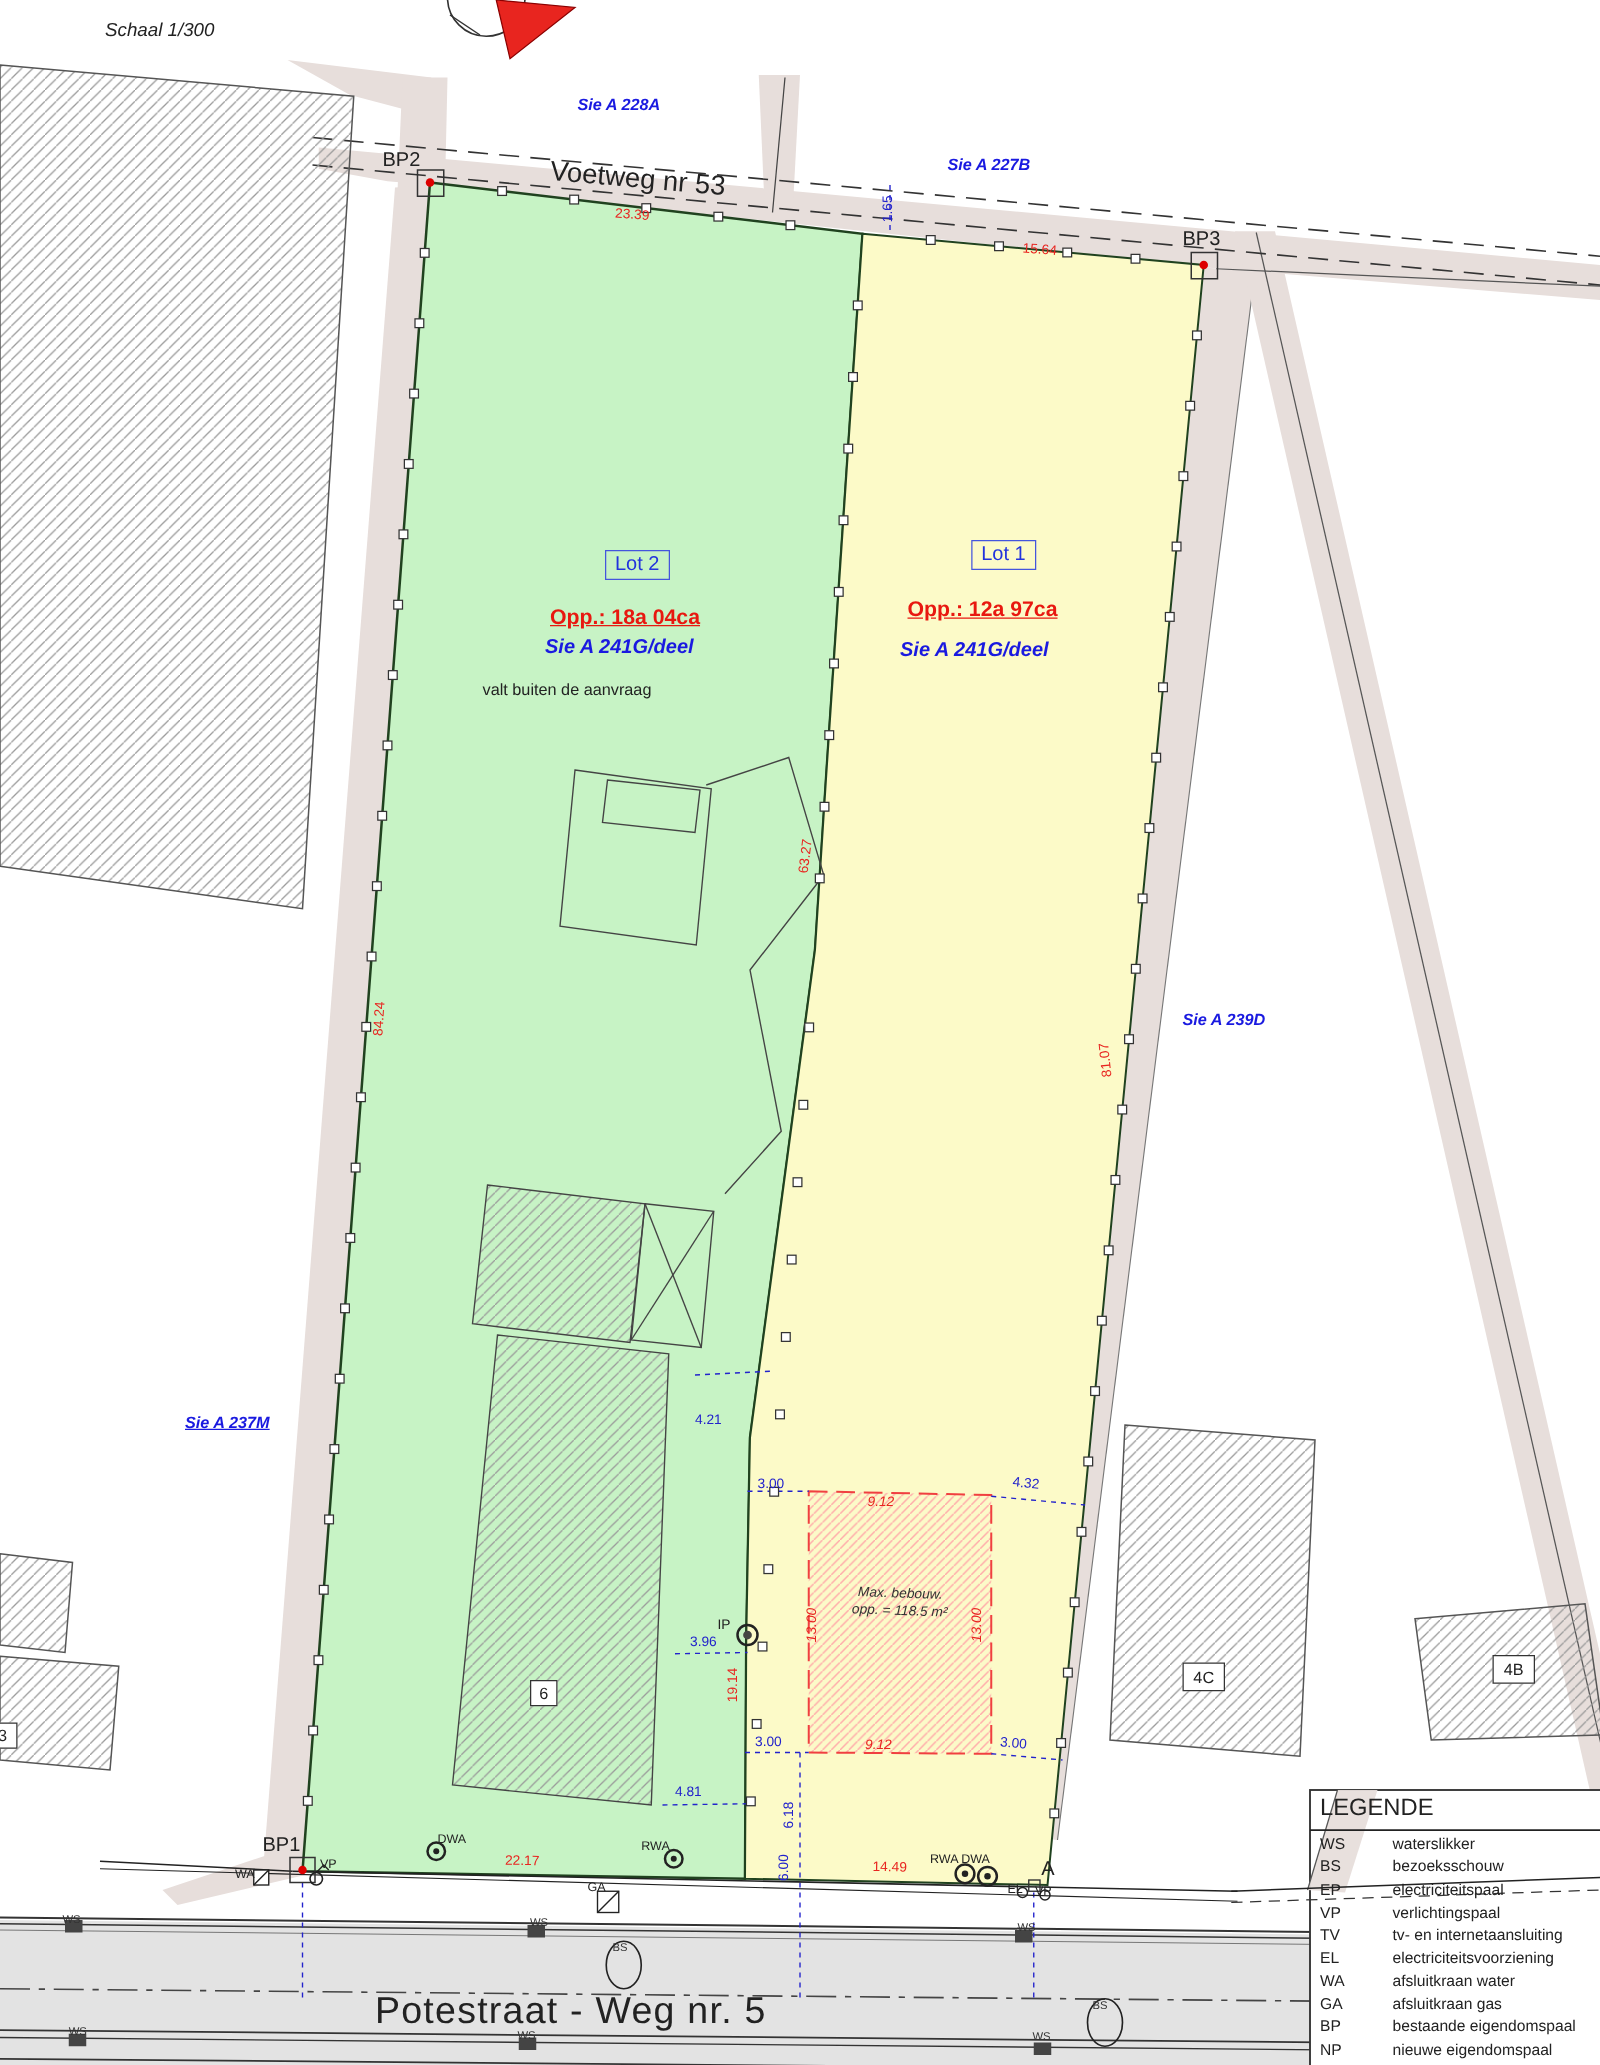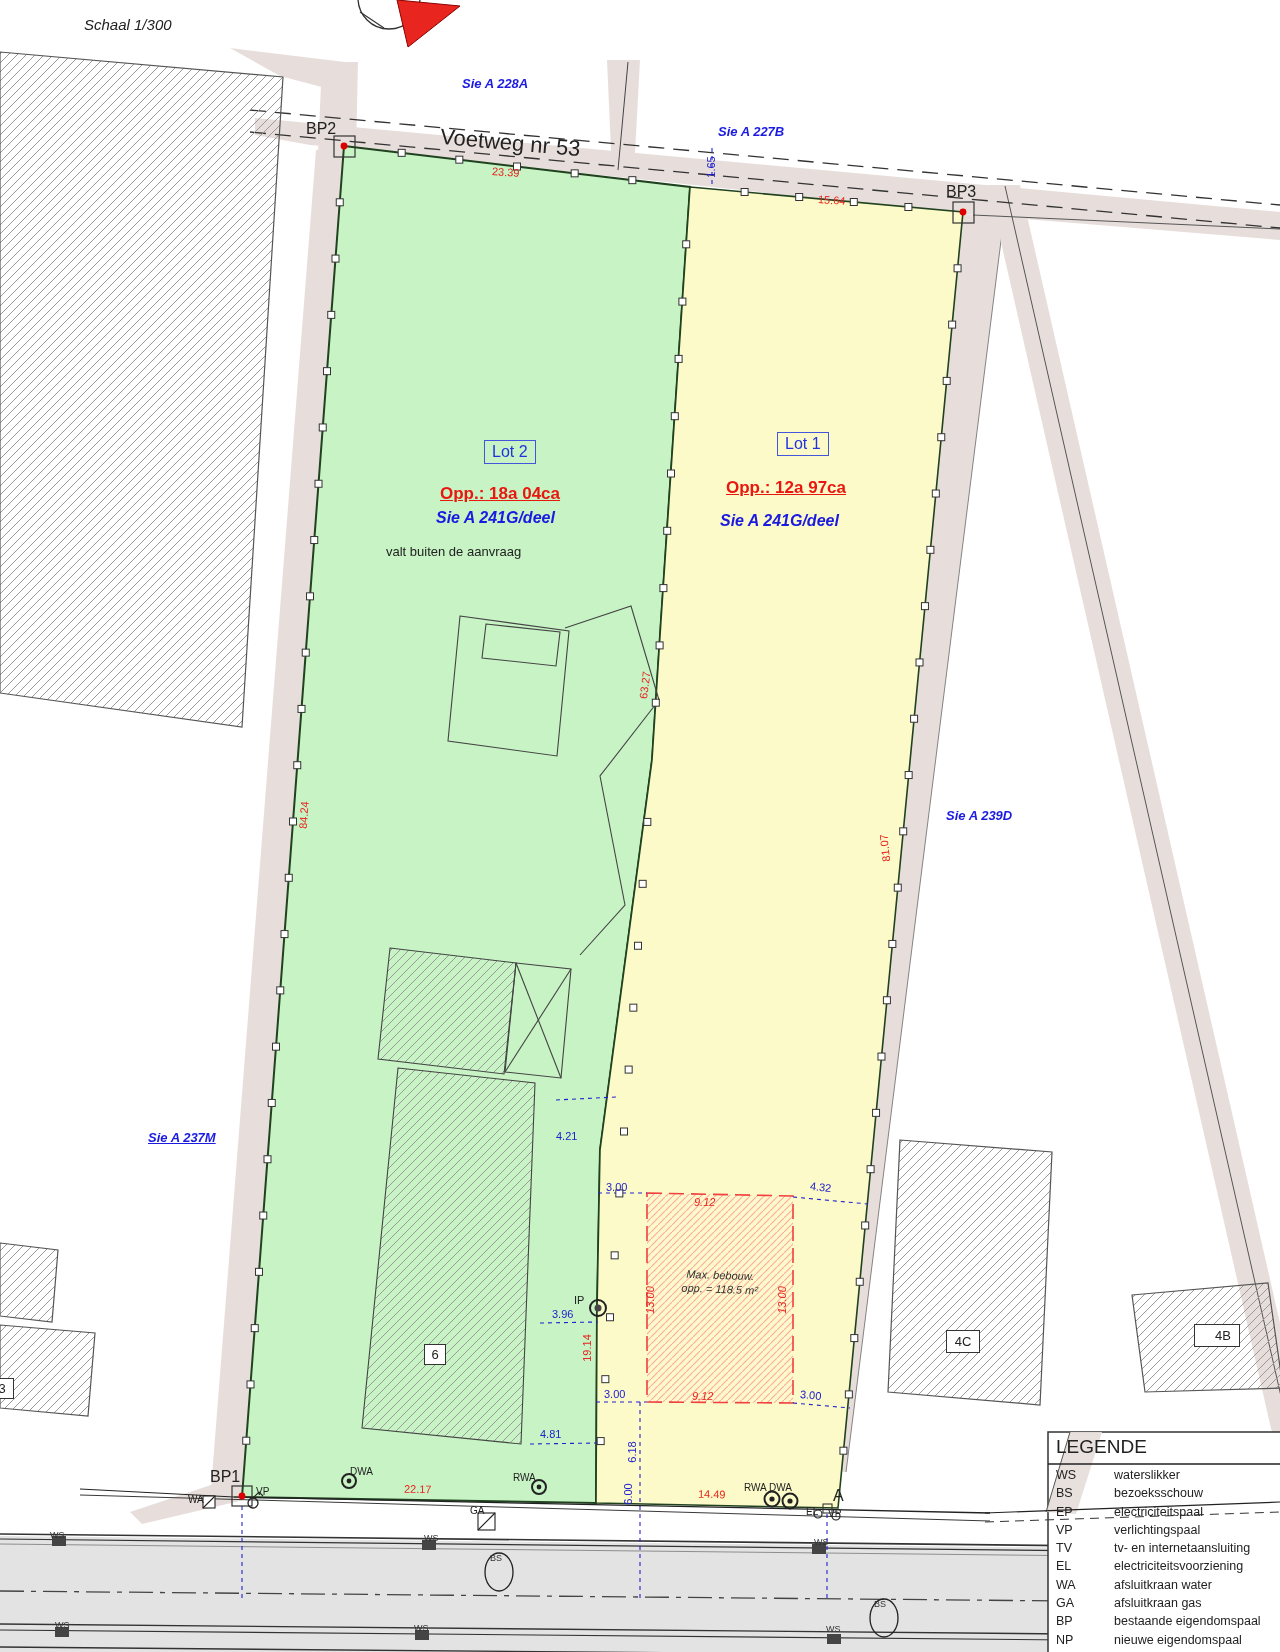--- a/index.html
+++ b/index.html
@@ -250,7 +250,7 @@
 <div class="lbl street-v" style="left:440px;top:130px;transform:rotate(5deg);">Voetweg nr 53</div>
 
 <div class="lbl cad" style="left:462px;top:76px;">Sie A 228A</div>
-<div class="lbl cad" style="left:718px;top:124px;">Sie A 227B</div>
+<div class="lbl cad" style="left:758px;top:124px;">Sie A 227B</div>
 <div class="lbl cad" style="left:946px;top:808px;">Sie A 239D</div>
 <div class="lbl cad" style="left:148px;top:1130px;text-decoration:underline;">Sie A 237M</div>
 

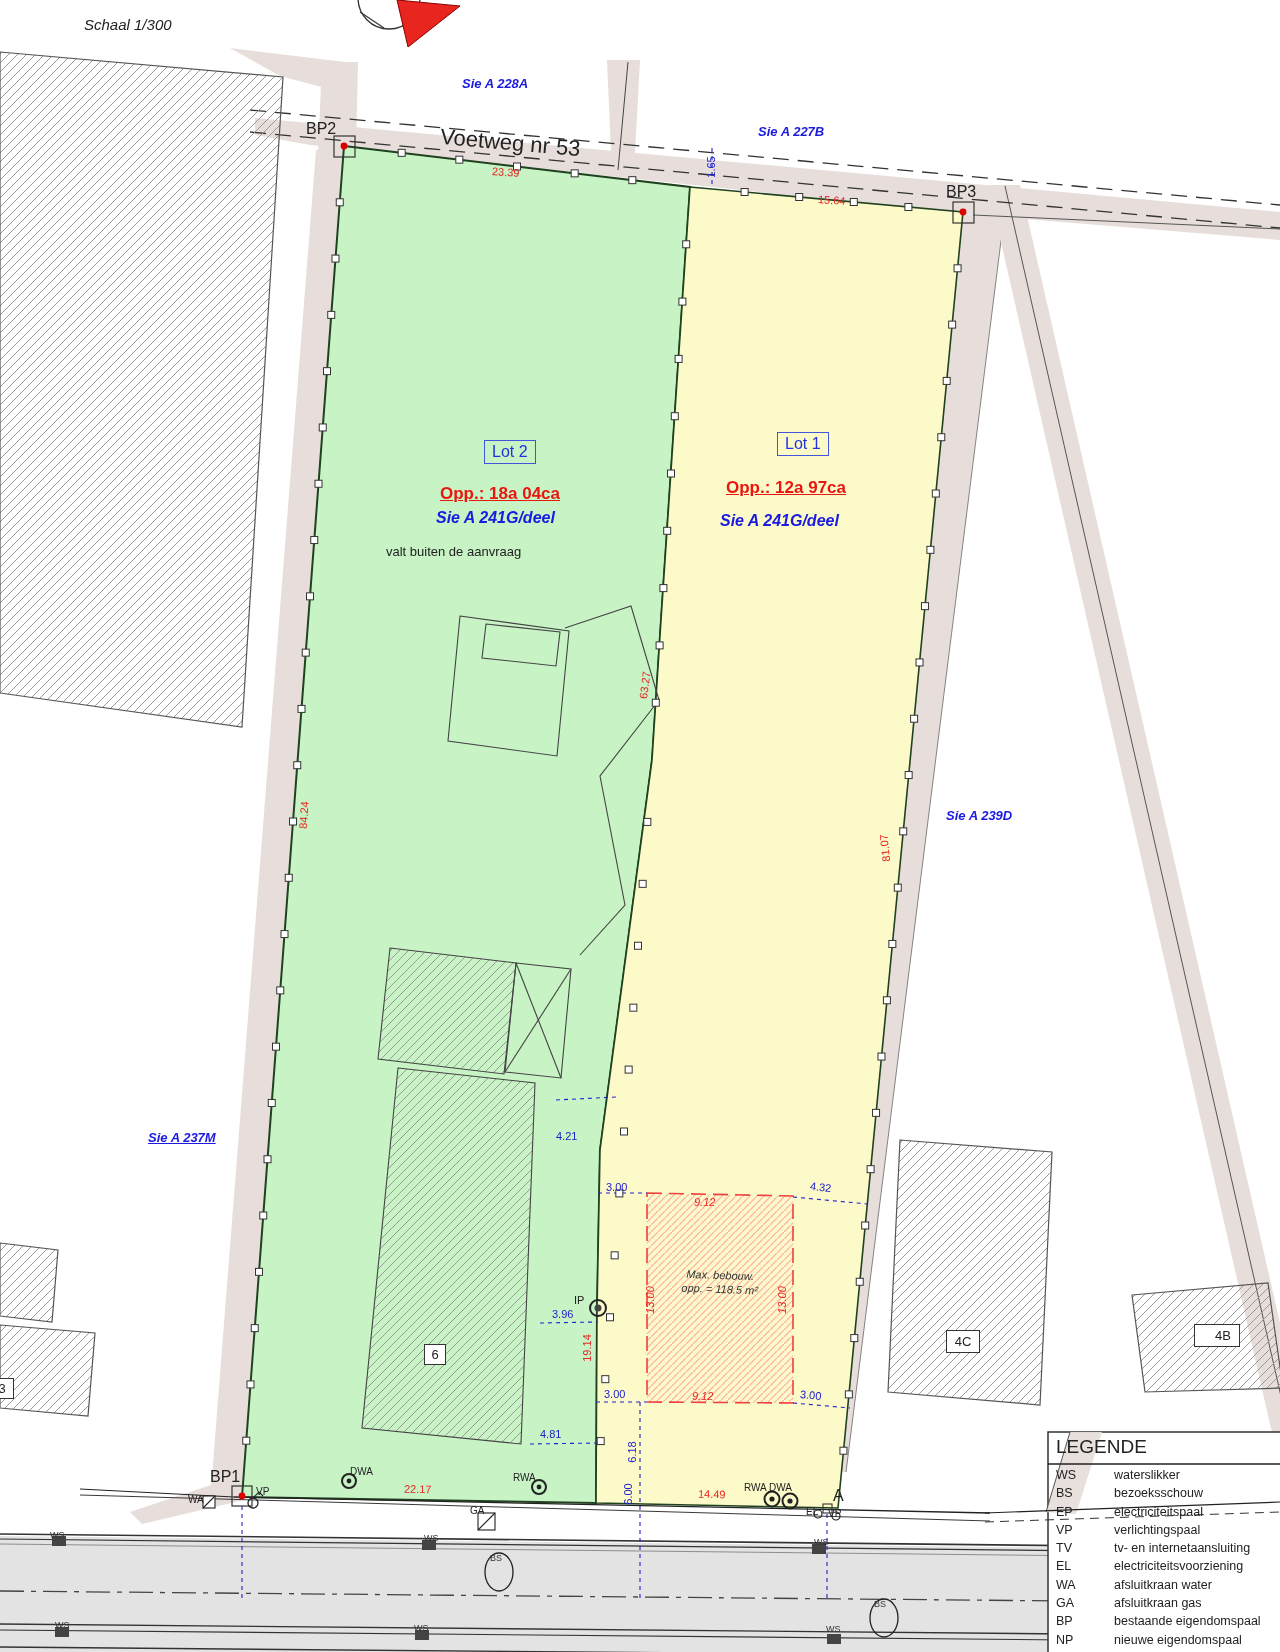--- a/index.html
+++ b/index.html
@@ -300,7 +300,7 @@
 
 <div class="lbl bbox" style="left:424px;top:1344px;width:20px;height:19px;line-height:19px;">6</div>
 <div class="lbl bbox" style="left:946px;top:1330px;width:32px;height:21px;line-height:21px;">4C</div>
-<div class="lbl bbox" style="left:1194px;top:1324px;width:32px;height:21px;line-height:21px;padding-left:12px;">4B</div>
+<div class="lbl bbox" style="left:1194px;top:1324px;width:32px;height:21px;line-height:21px;">4B</div>
 <div class="lbl bbox" style="left:-10px;top:1378px;width:22px;height:19px;line-height:19px;">3</div>
 
 <div class="lbl uti" style="left:188px;top:1494px;">WA</div>

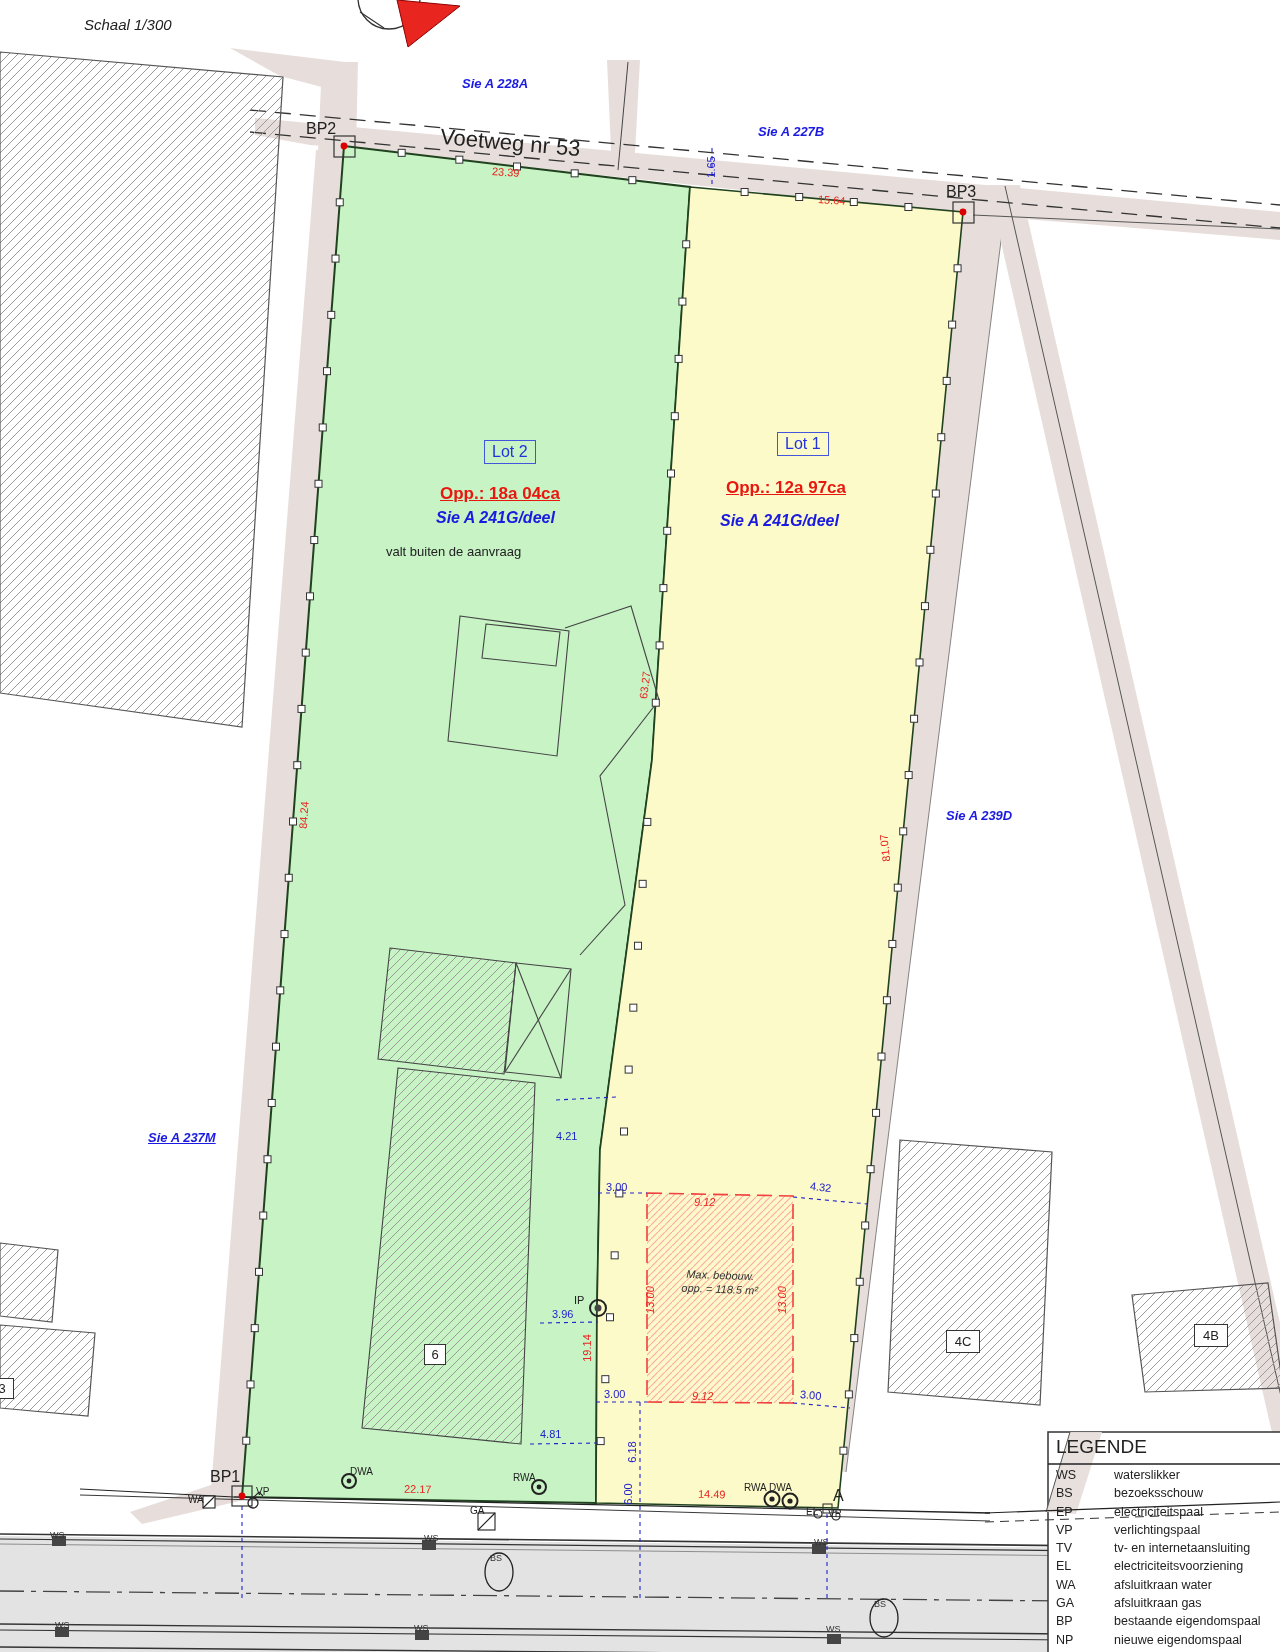--- a/index.html
+++ b/index.html
@@ -248,6 +248,7 @@
 <div class="lbl it" style="left:84px;top:16px;font-size:15px;">Schaal 1/300</div>
 
 <div class="lbl street-v" style="left:440px;top:130px;transform:rotate(5deg);">Voetweg nr 53</div>
+<div class="lbl street-p" style="left:300px;top:1592px;">Potestraat - Weg nr. 5</div>
 
 <div class="lbl cad" style="left:462px;top:76px;">Sie A 228A</div>
 <div class="lbl cad" style="left:758px;top:124px;">Sie A 227B</div>

